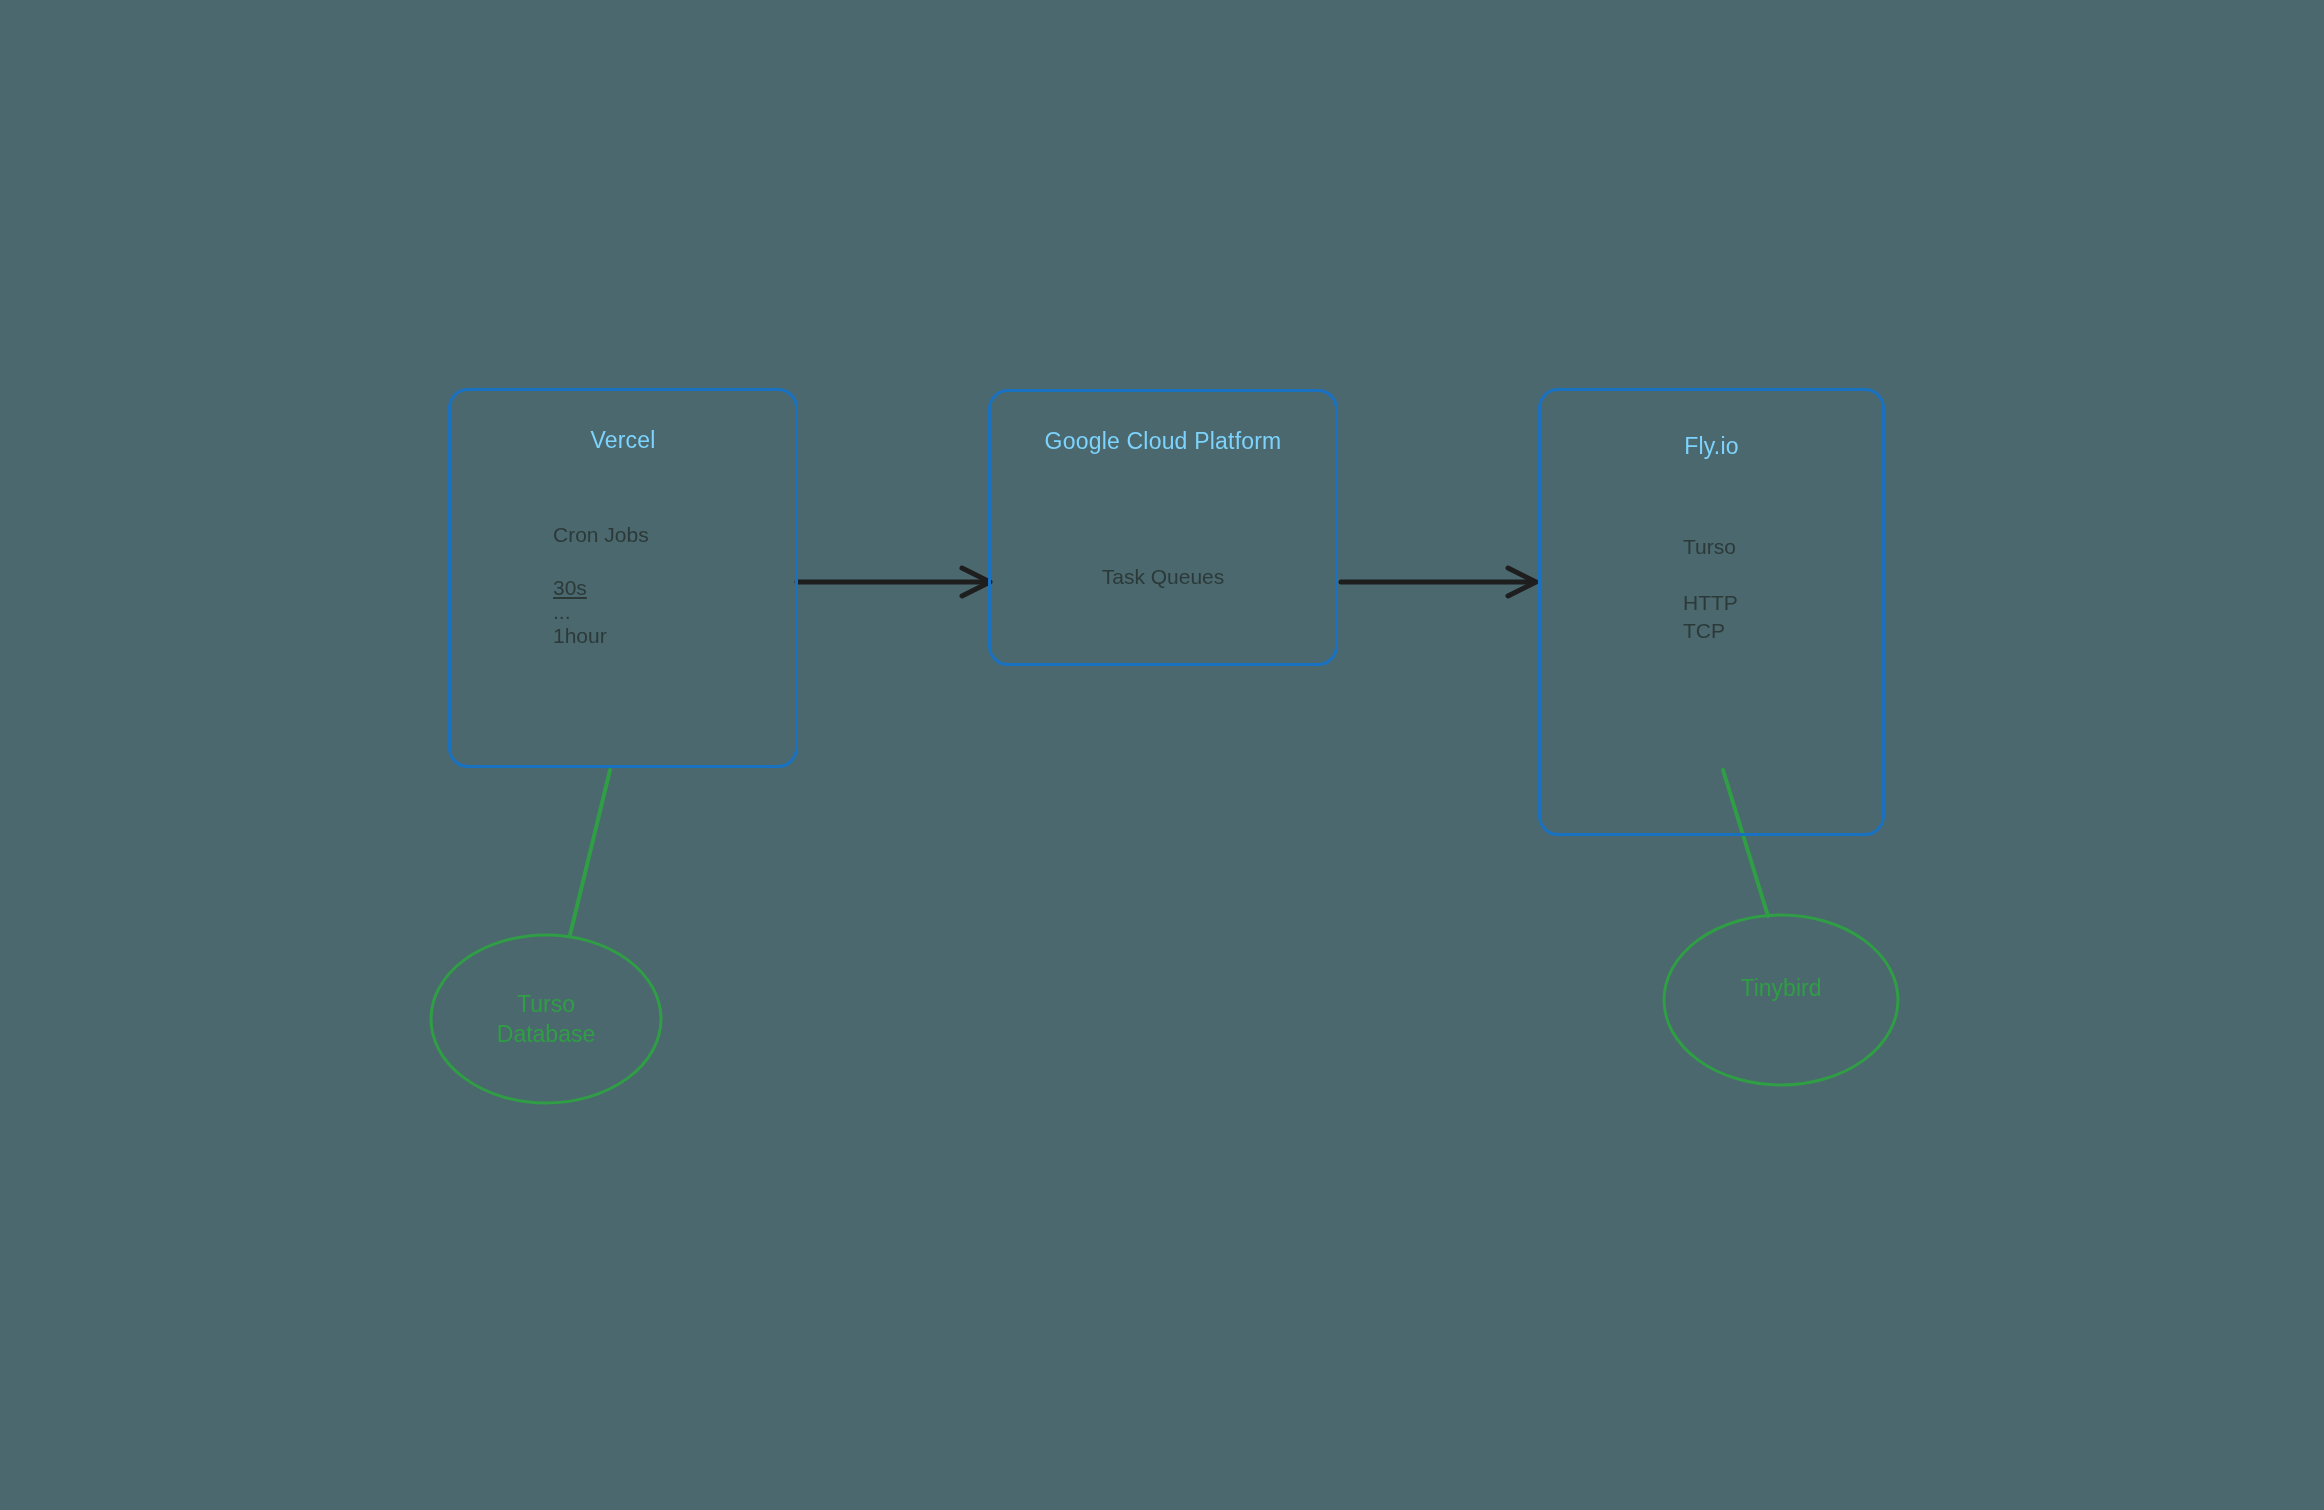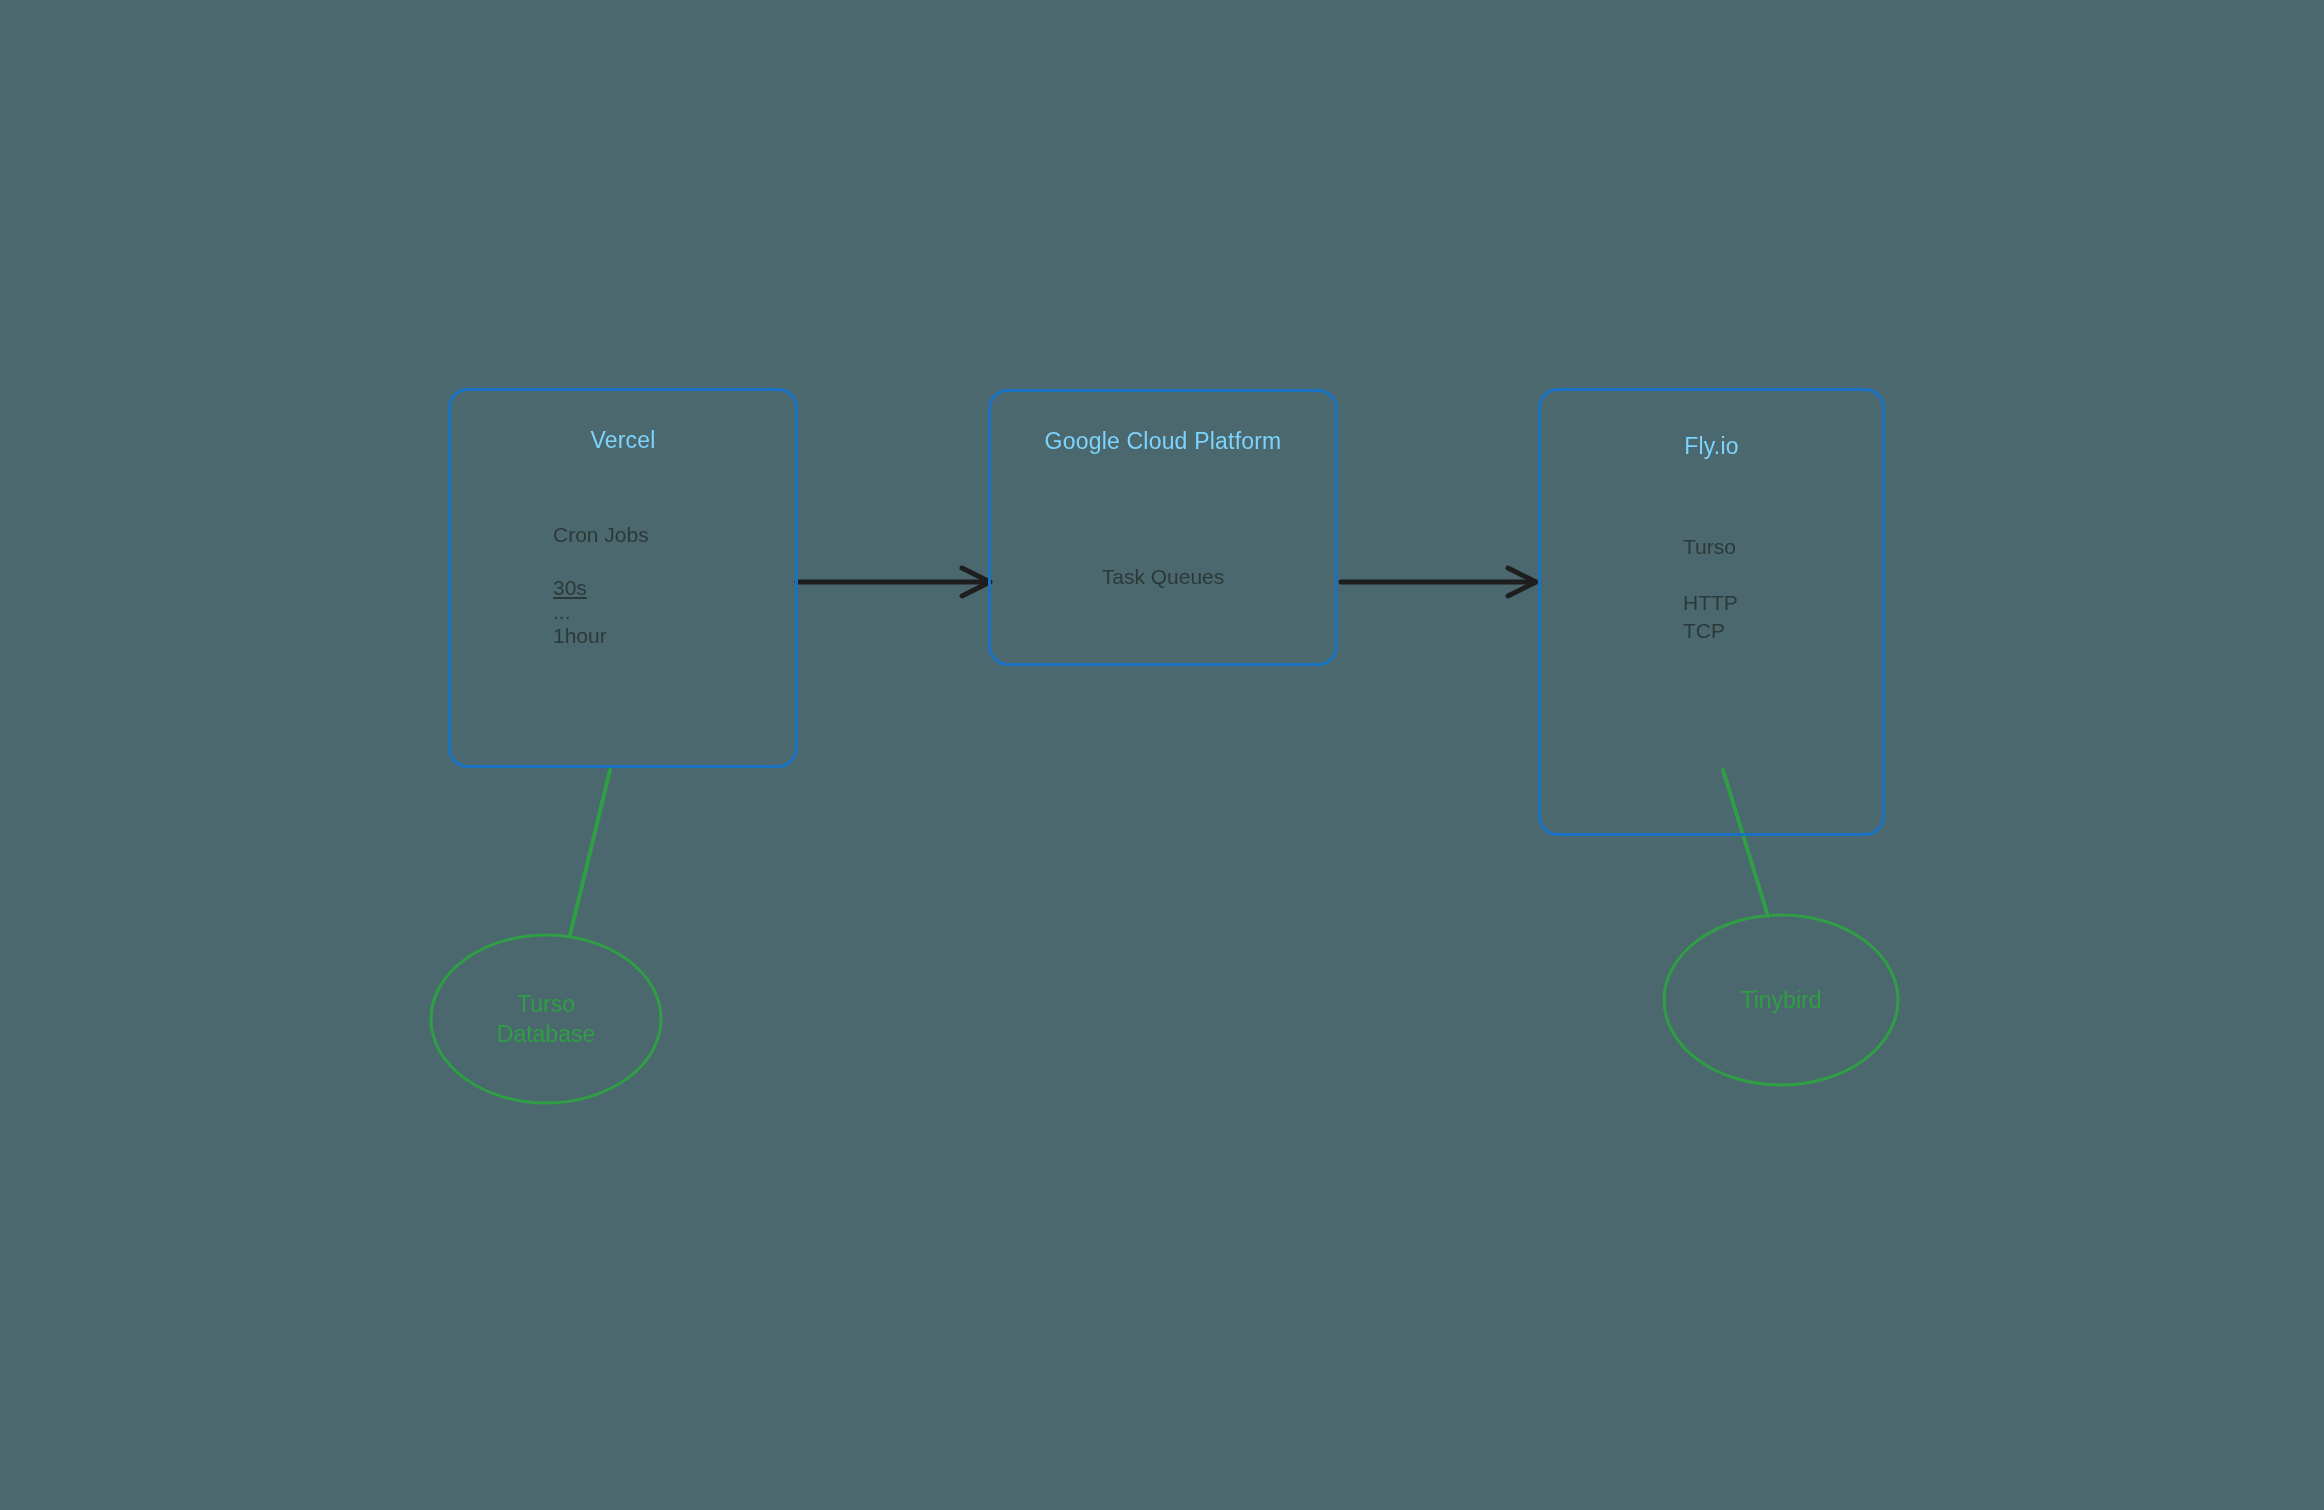--- a/index.html
+++ b/index.html
@@ -124,7 +124,7 @@
     <svg width="238" height="174">
       <ellipse cx="119" cy="87" rx="117" ry="85" fill="none" stroke="#2f9e44" stroke-width="3"></ellipse>
     </svg>
-    <div class="ellipse-label" style="top:72px;text-align:center;">Tinybird</div>
+    <div class="ellipse-label" style="top:60px;text-align:center;">Tinybird</div>
   </div>
 
 </div>

